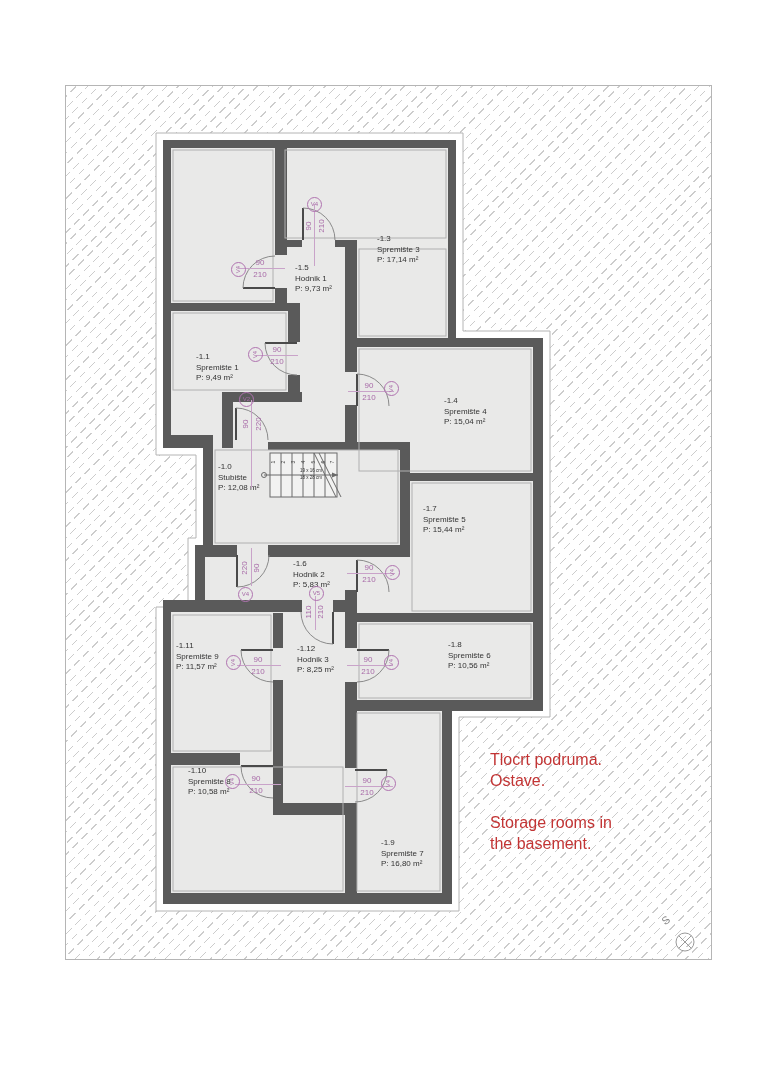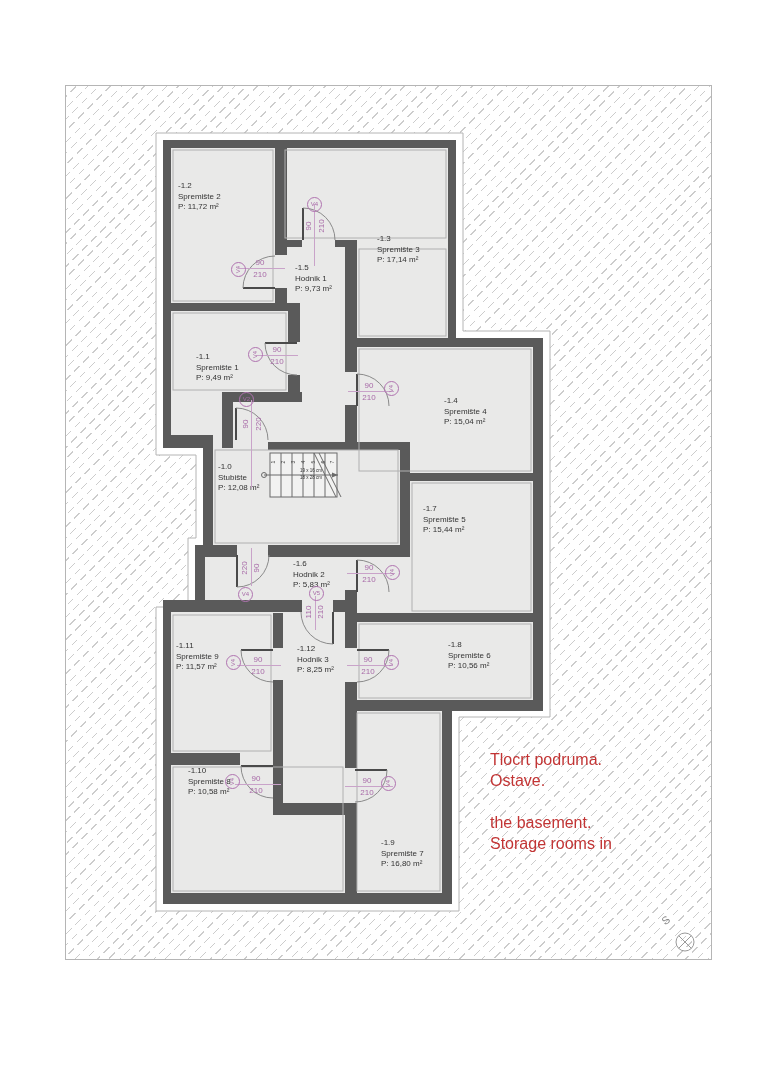--- a/index.html
+++ b/index.html
@@ -185,11 +185,6 @@
     <div>Spremište 1</div>
     <div>P: 9,49 m²</div>
   </div>
-  <div class="rlabel" style="left:178px;top:181px">
-    <div>-1.2</div>
-    <div>Spremište 2</div>
-    <div>P: 11,72 m²</div>
-  </div>
   <div class="rlabel" style="left:377px;top:234px">
     <div>-1.3</div>
     <div>Spremište 3</div>

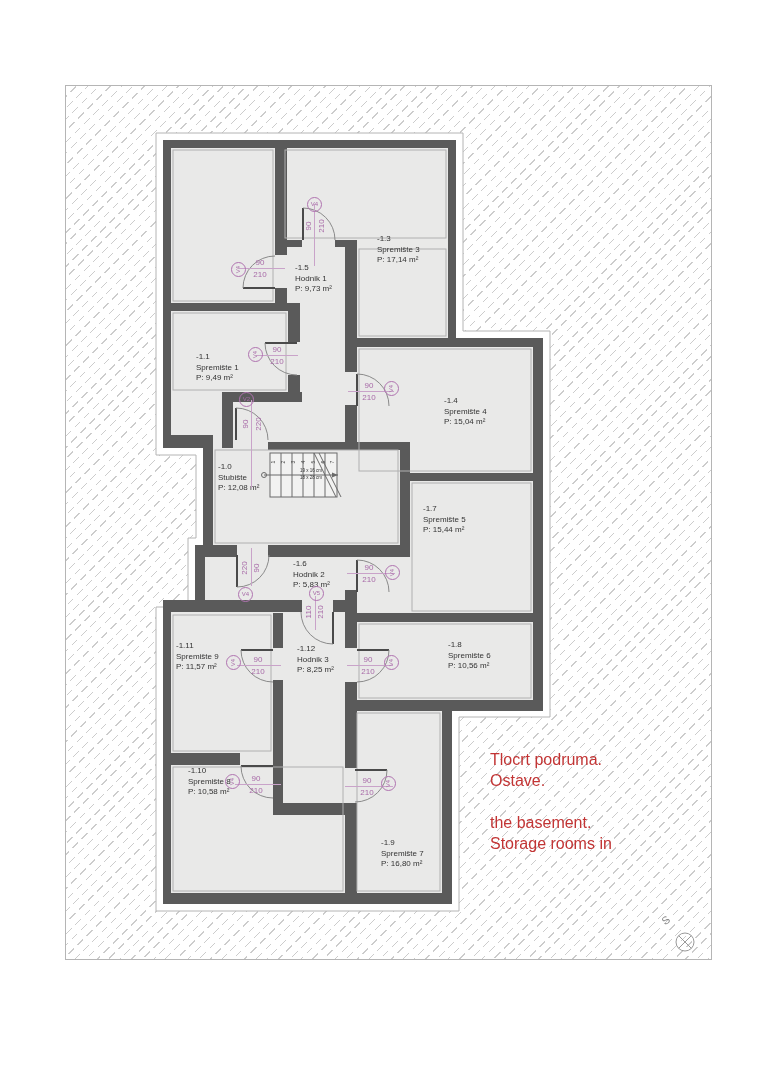--- a/index.html
+++ b/index.html
@@ -302,8 +302,8 @@
       <div>Ostave.</div>
     </div>
     <div class="para">
+      <div>Storage rooms in</div>
       <div>the basement.</div>
-      <div>Storage rooms in</div>
     </div>
   </div>
 

